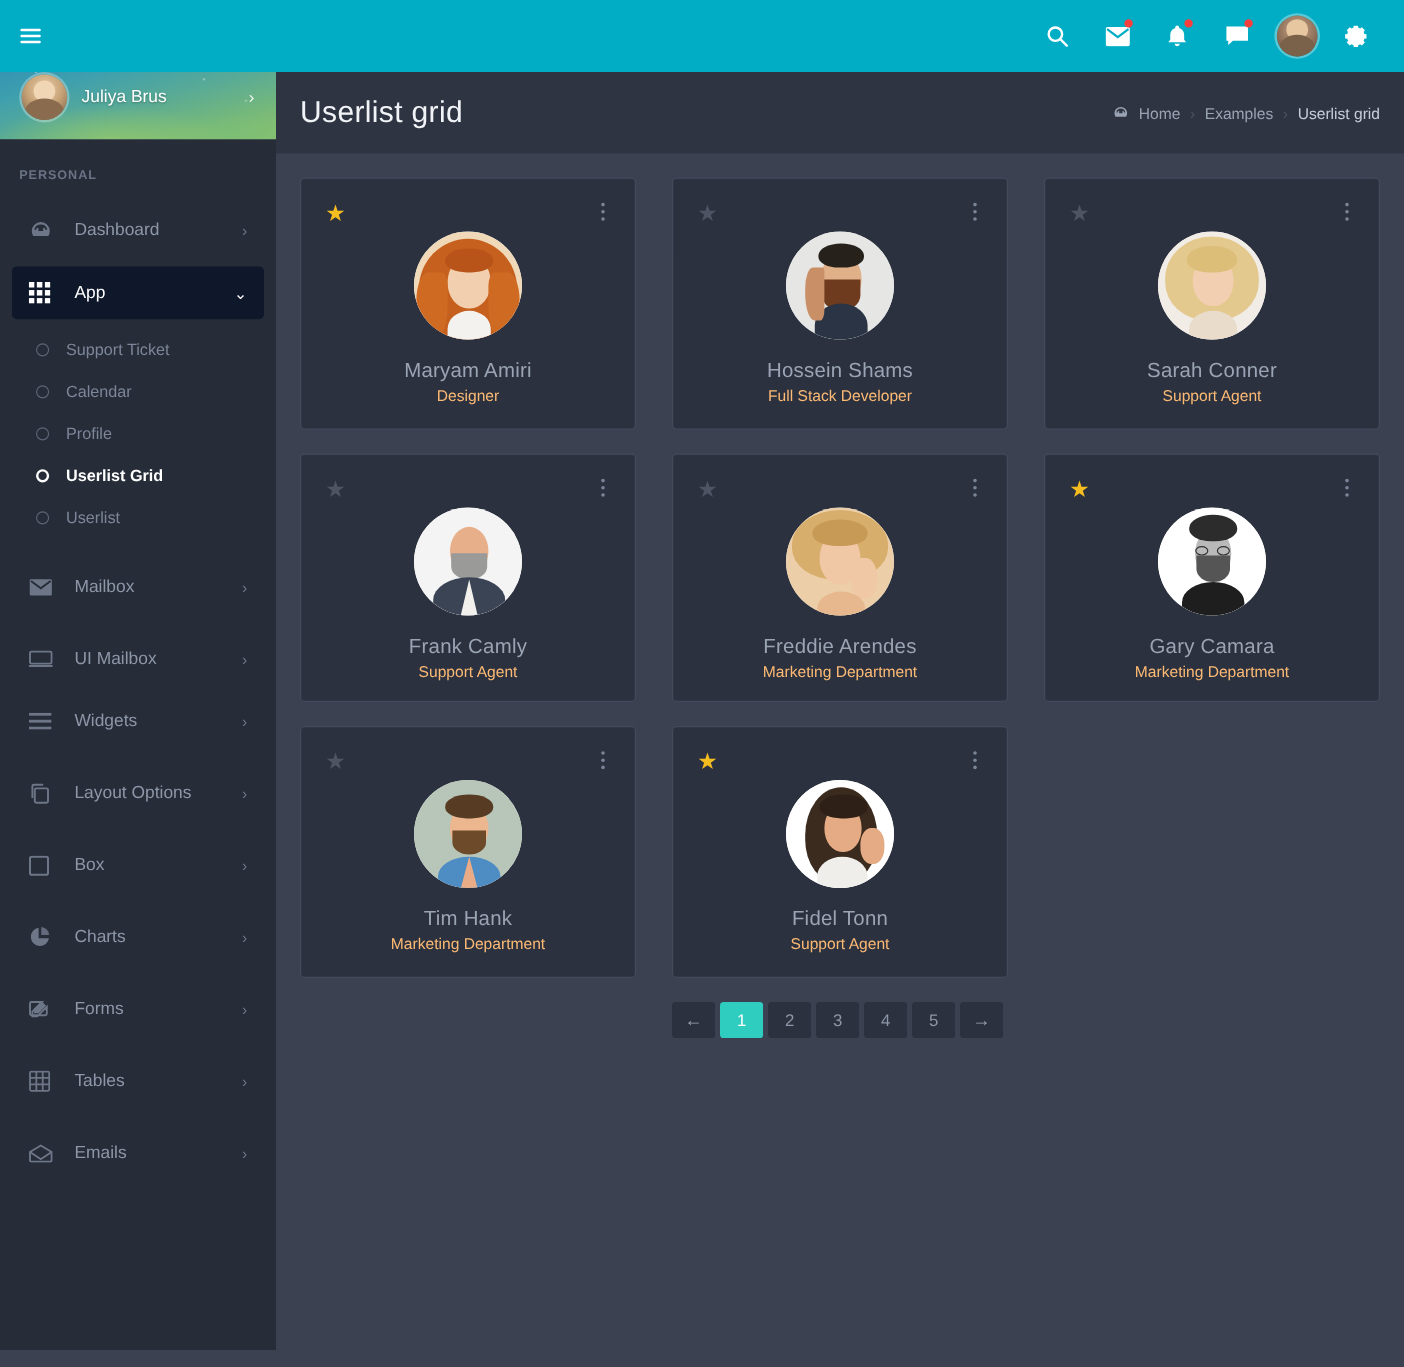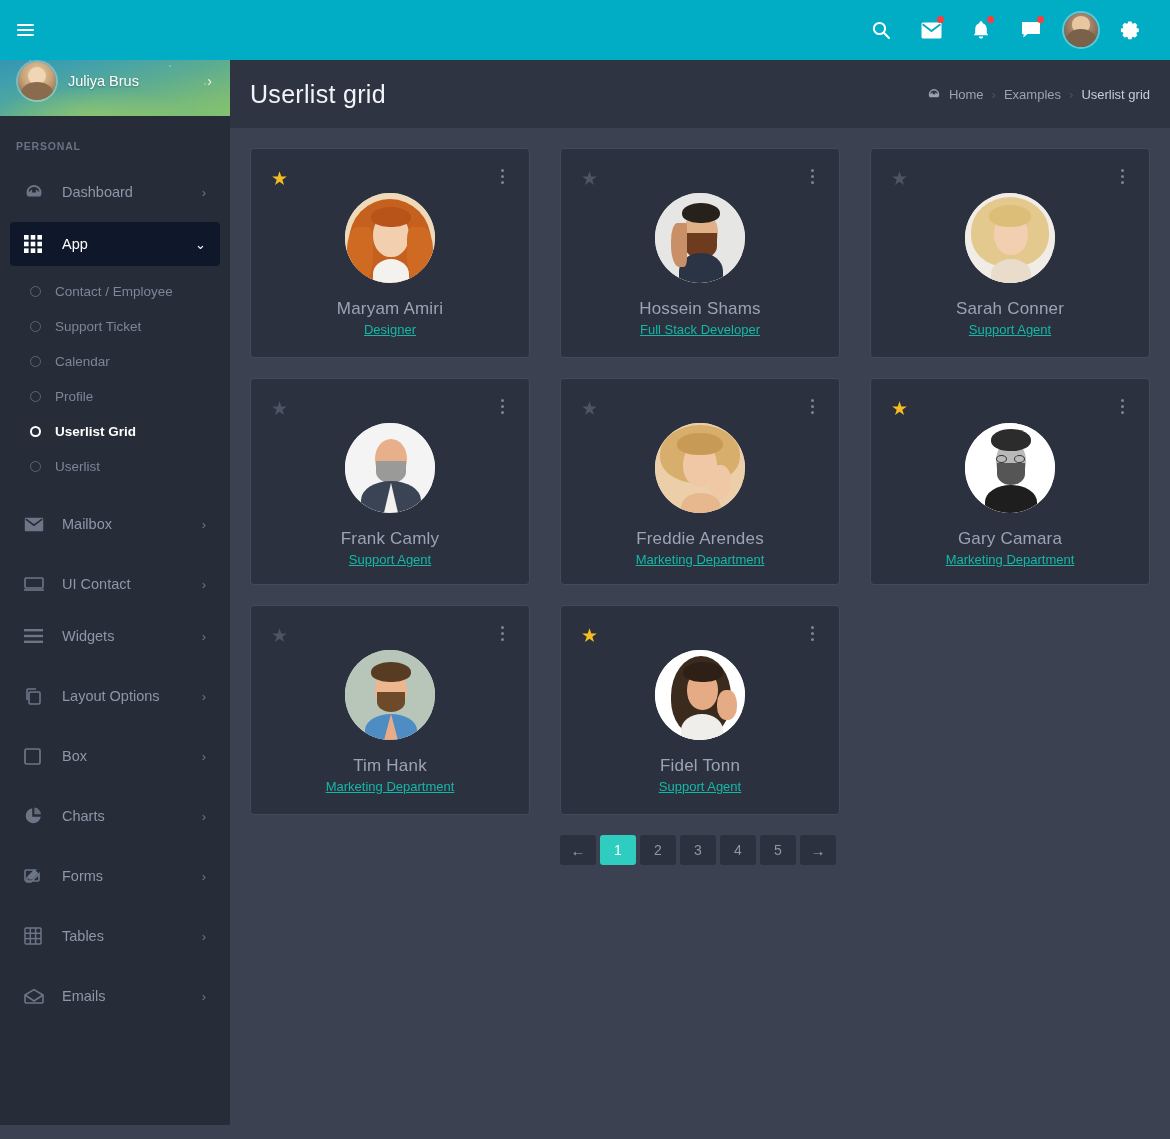--- a/index.html
+++ b/index.html
@@ -376,10 +376,6 @@
   <div>
     <div class="sub-item">
       <span class="si-bullet"></span>
-      <span>Contact / Employee</span>
-    </div>
-    <div class="sub-item">
-      <span class="si-bullet"></span>
       <span>Support Ticket</span>
     </div>
     <div class="sub-item">

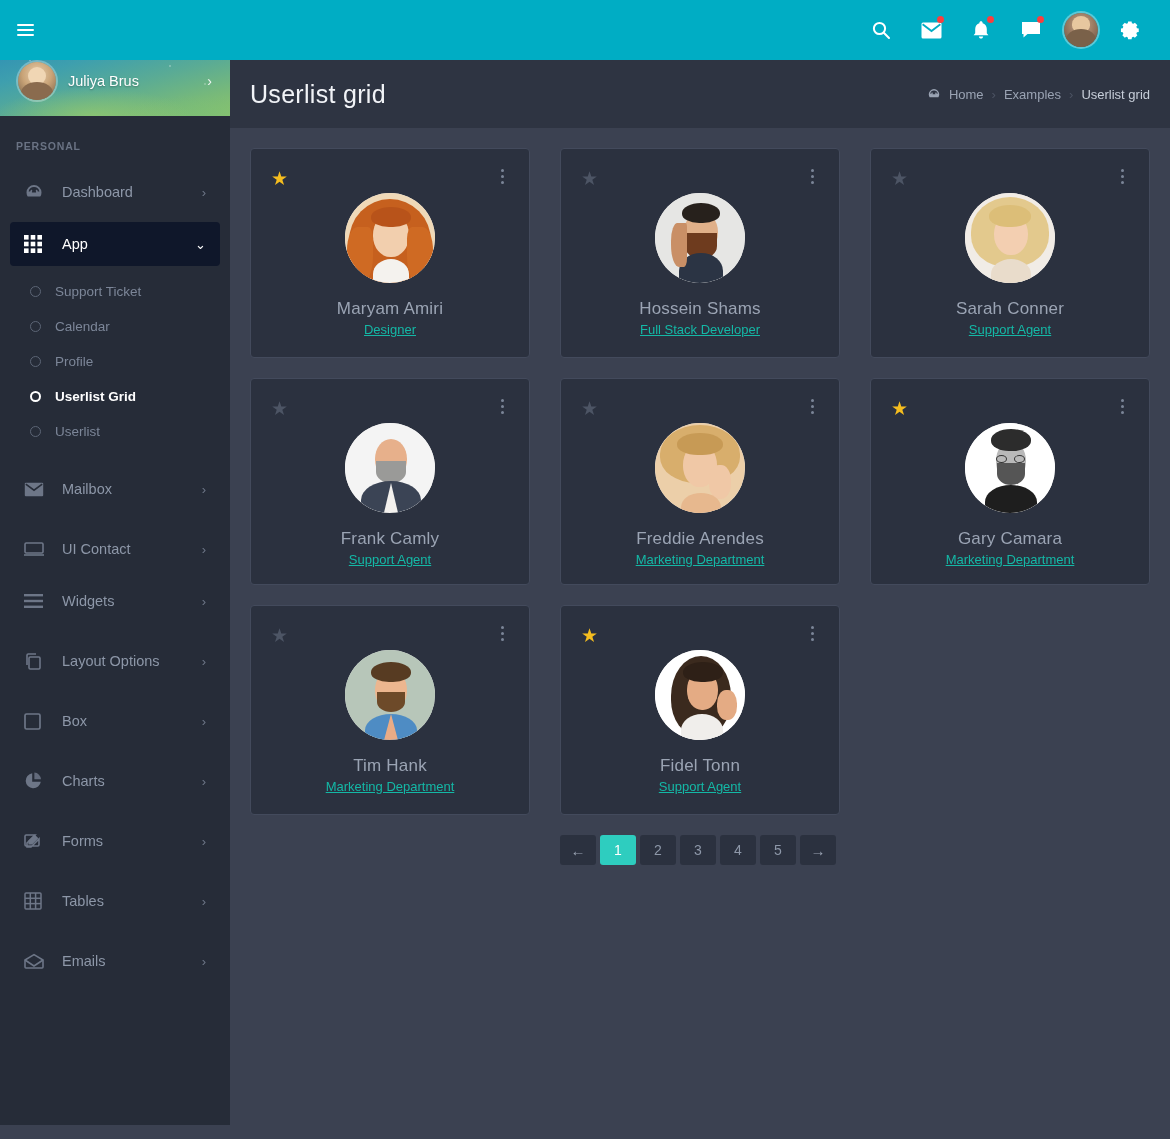--- a/index.html
+++ b/index.html
@@ -250,7 +250,7 @@
     margin-top: 16px; font-size: 17px; color: #9ba4b4; letter-spacing: .2px;
   }
   .card-role {
-    margin-top: 3px; font-size: 13px; color: #14b8a6; text-decoration: underline;
+    margin-top: 3px; font-size: 13px; color: #fdba74;
   }
 
   

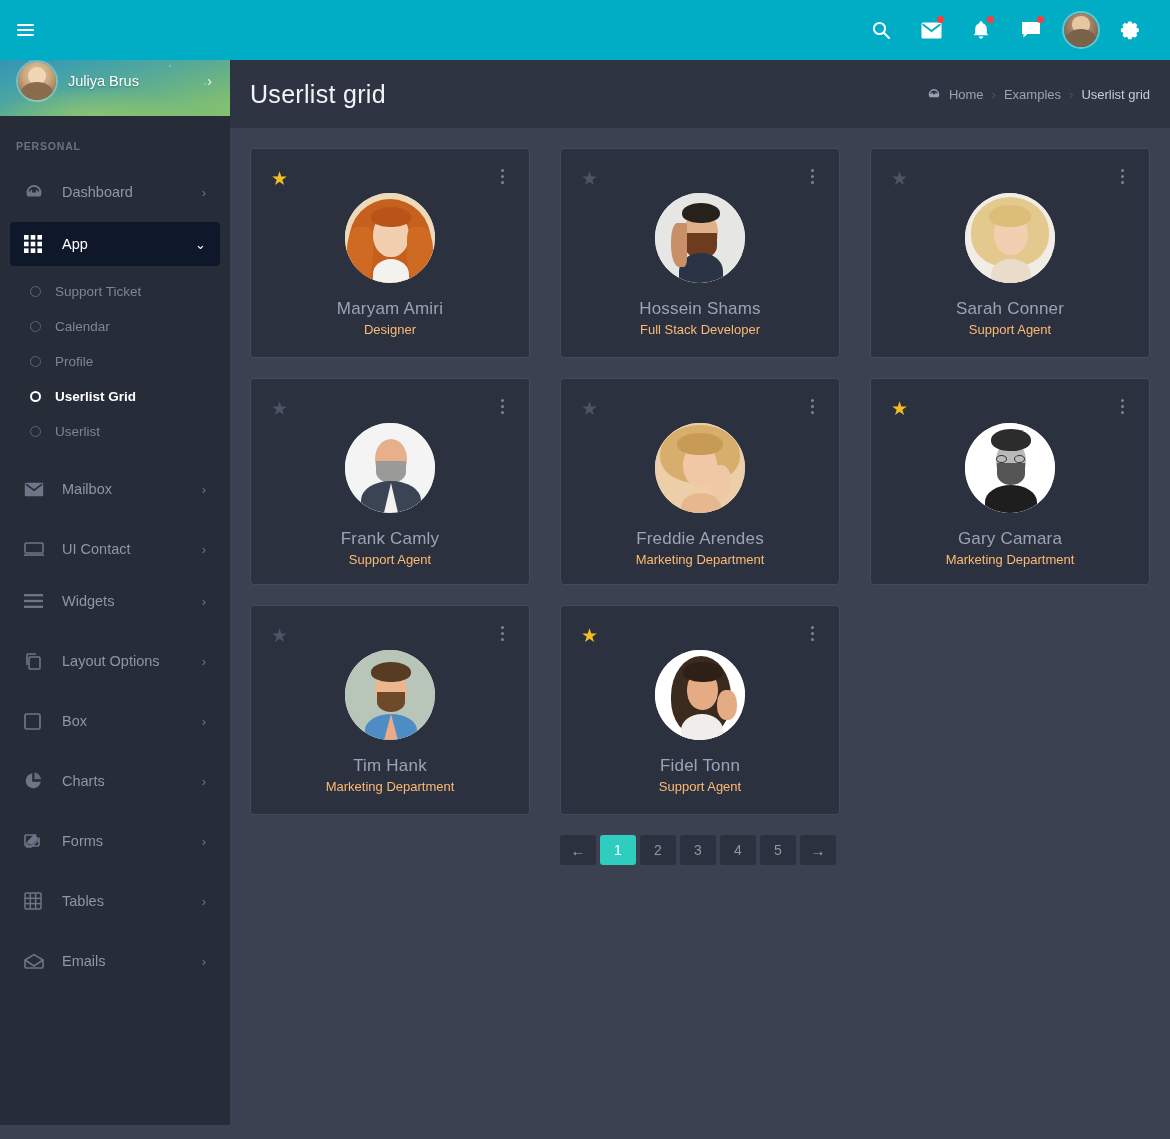--- a/index.html
+++ b/index.html
@@ -414,7 +414,7 @@
           <line x1="0" y1="14" x2="20" y2="14" stroke="currentColor" stroke-width="1.6"></line>
         </svg>
     </span>
-    <span class="ni-label">UI Contact</span>
+    <span class="ni-label">UI Mailbox</span>
     <span class="ni-caret">›</span>
   </div>
 

